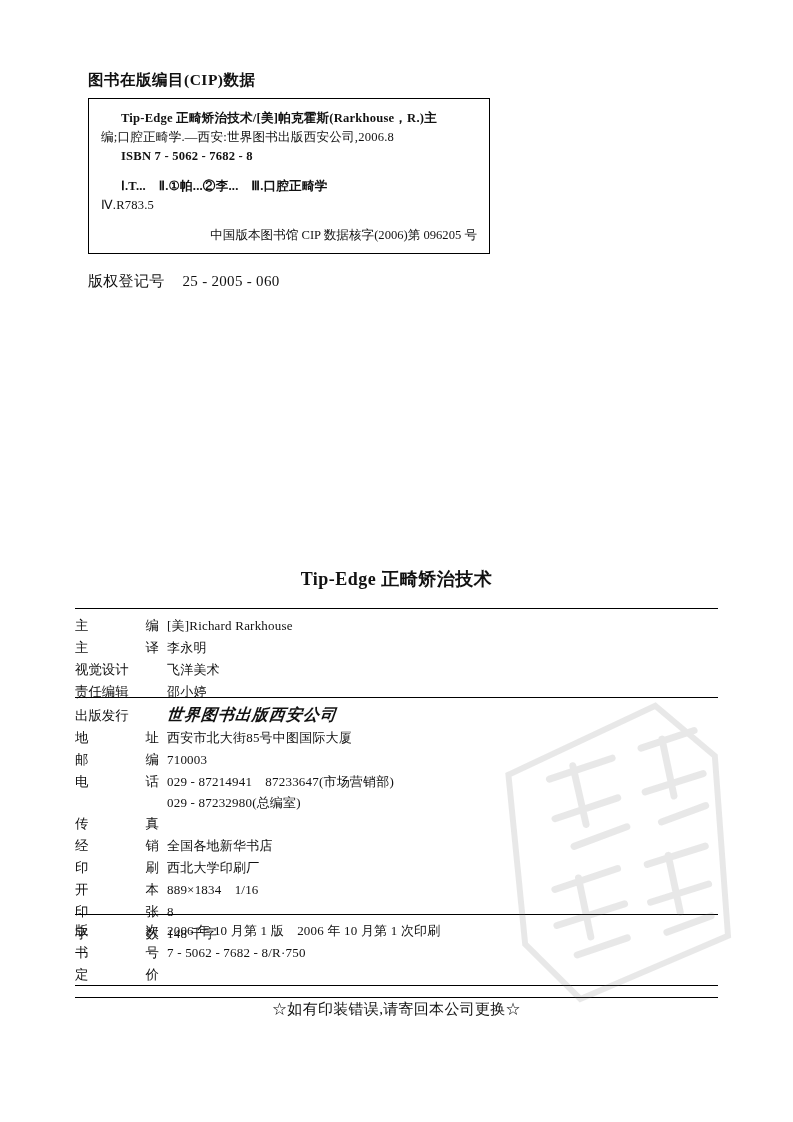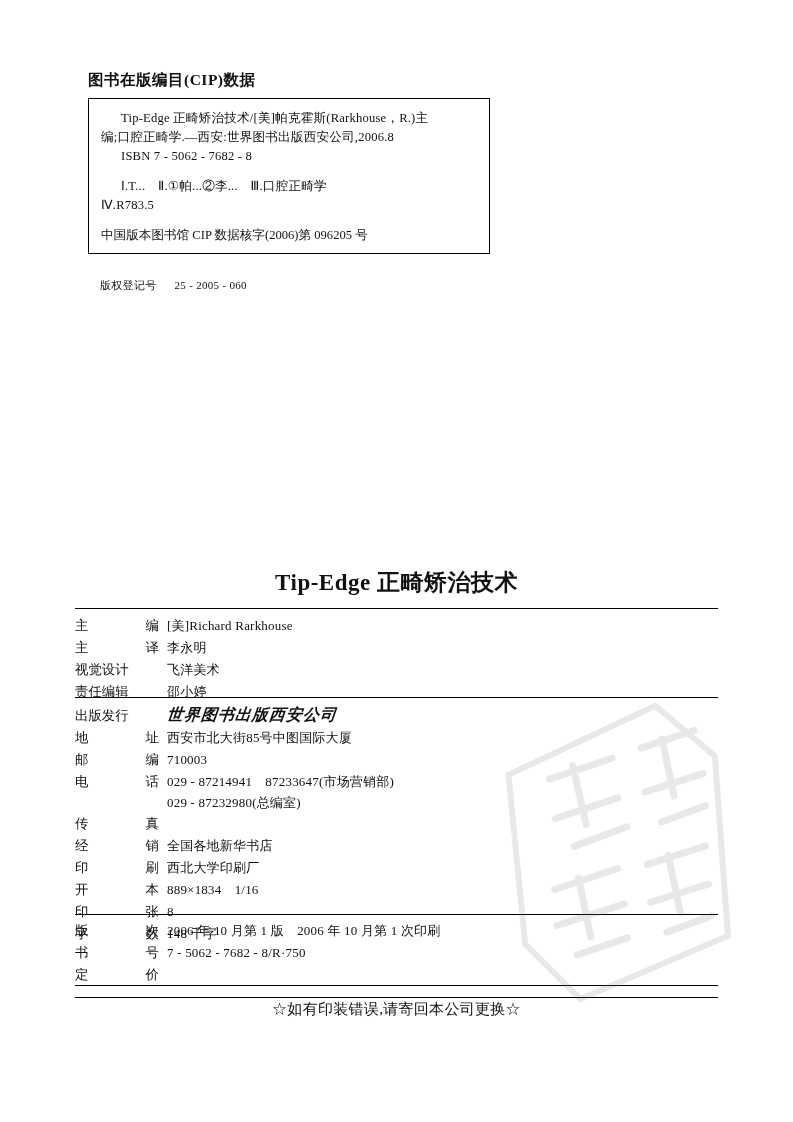--- a/index.html
+++ b/index.html
@@ -49,7 +49,7 @@
     line-height: 19px;
     letter-spacing: 0.2px;
   }
-  .cip-indent { text-indent: 20px; }
+  .cip-indent { text-indent: 20px; font-weight: bold; }
   .cip-gap { height: 11px; }
   .cip-center {
     text-align: left;

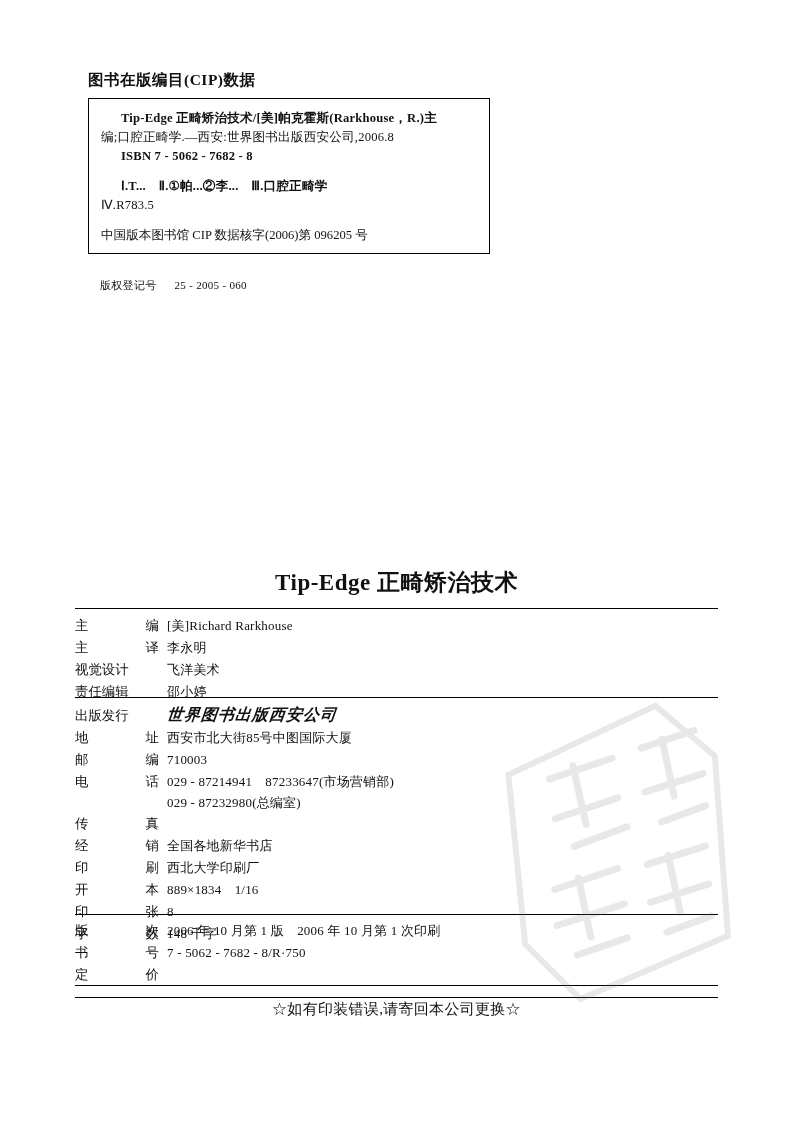--- a/index.html
+++ b/index.html
@@ -52,7 +52,7 @@
   .cip-indent { text-indent: 20px; font-weight: bold; }
   .cip-gap { height: 11px; }
   .cip-center {
-    text-align: left;
+    text-align: right;
     font-size: 12.6px;
     line-height: 19px;
   }

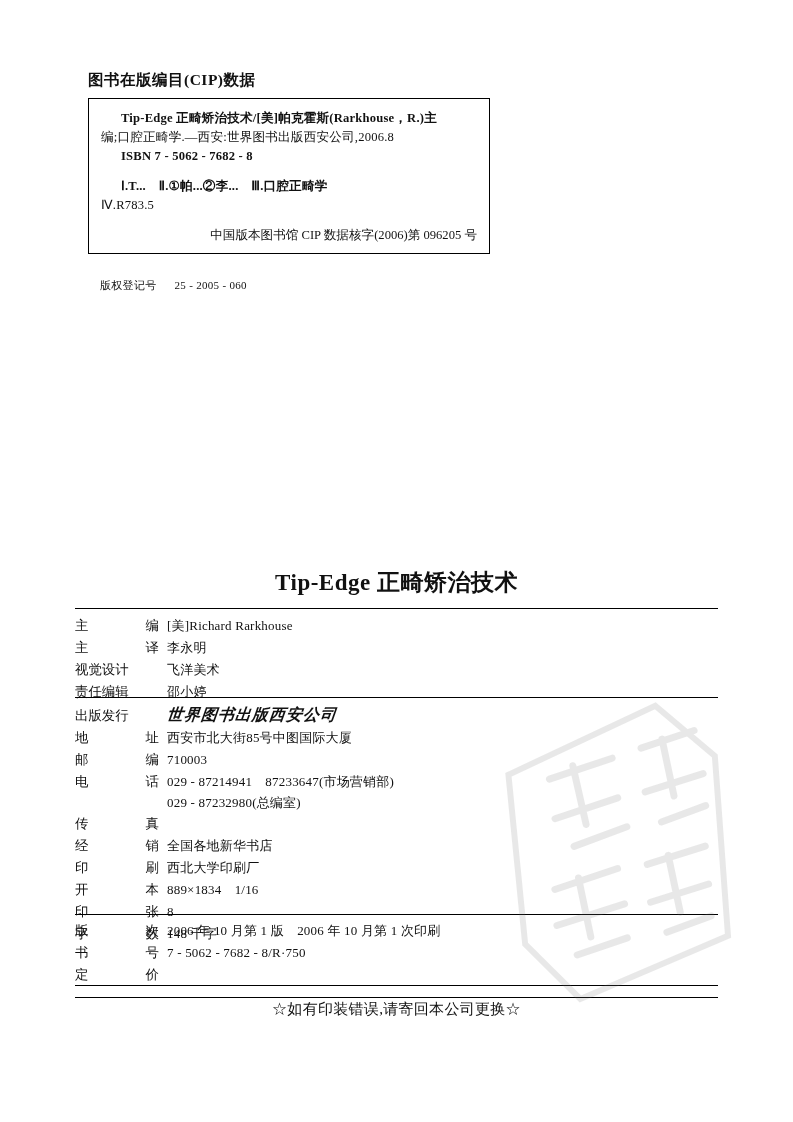--- a/index.html
+++ b/index.html
@@ -59,11 +59,10 @@
 
   .copyright-reg {
     position: absolute;
-    left: 100px;
+    left: 88px;
     top: 272px;
-    font-size: 11px;
+    font-size: 15px;
     letter-spacing: 0.3px;
-    margin-top: 6px;
   }
   .copyright-reg .num { margin-left: 18px; }
 

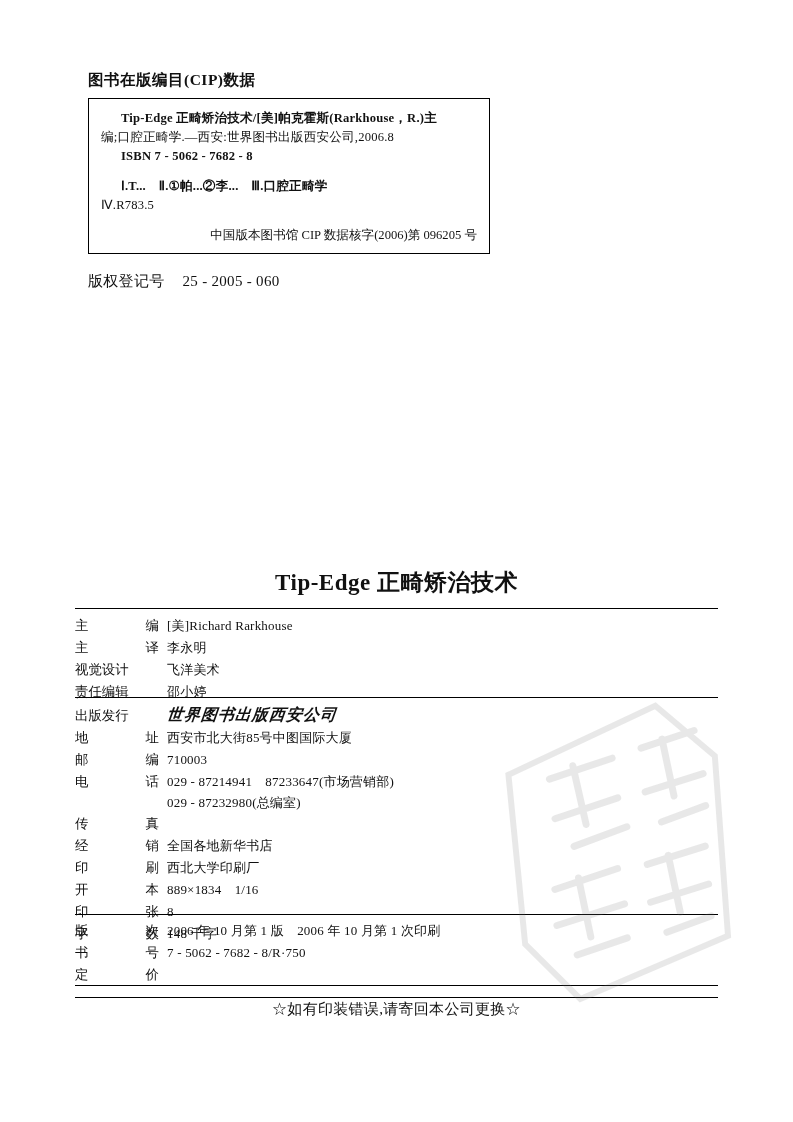--- a/index.html
+++ b/index.html
@@ -73,7 +73,7 @@
     top: 567px;
     width: 793px;
     text-align: center;
-    font-size: 23px;
+    font-size: 18px;
     font-weight: bold;
     letter-spacing: 0.5px;
   }

